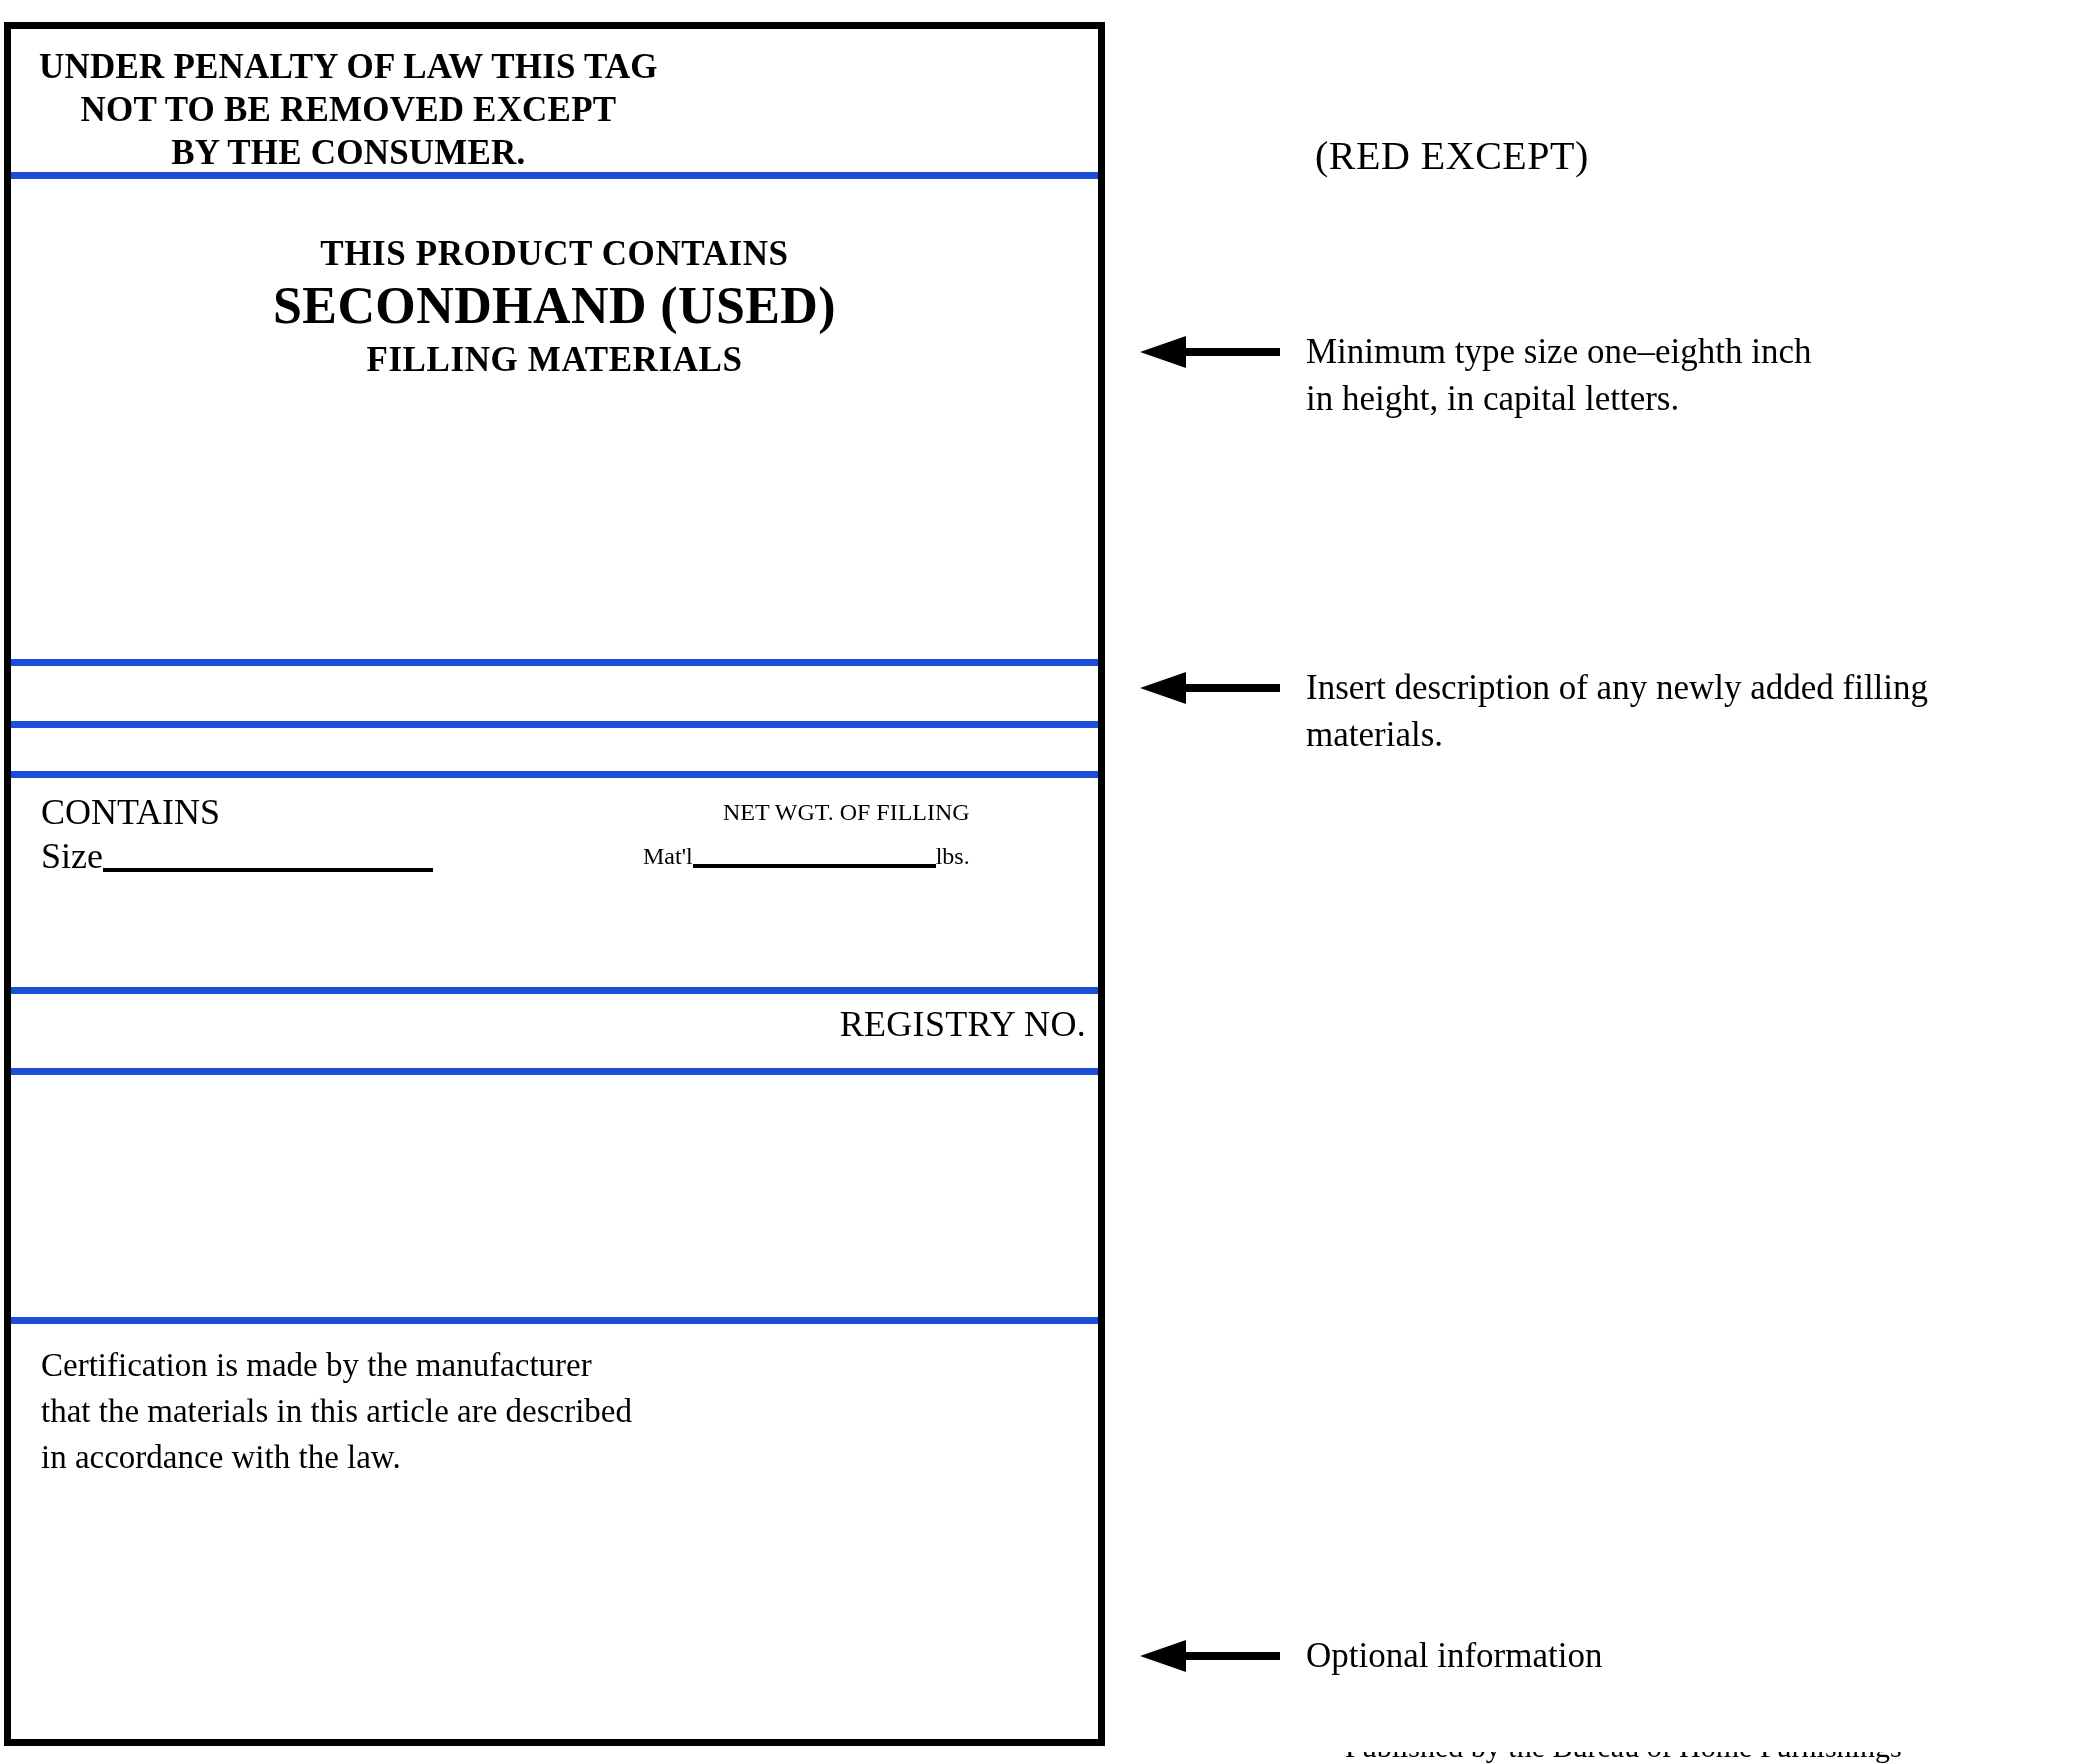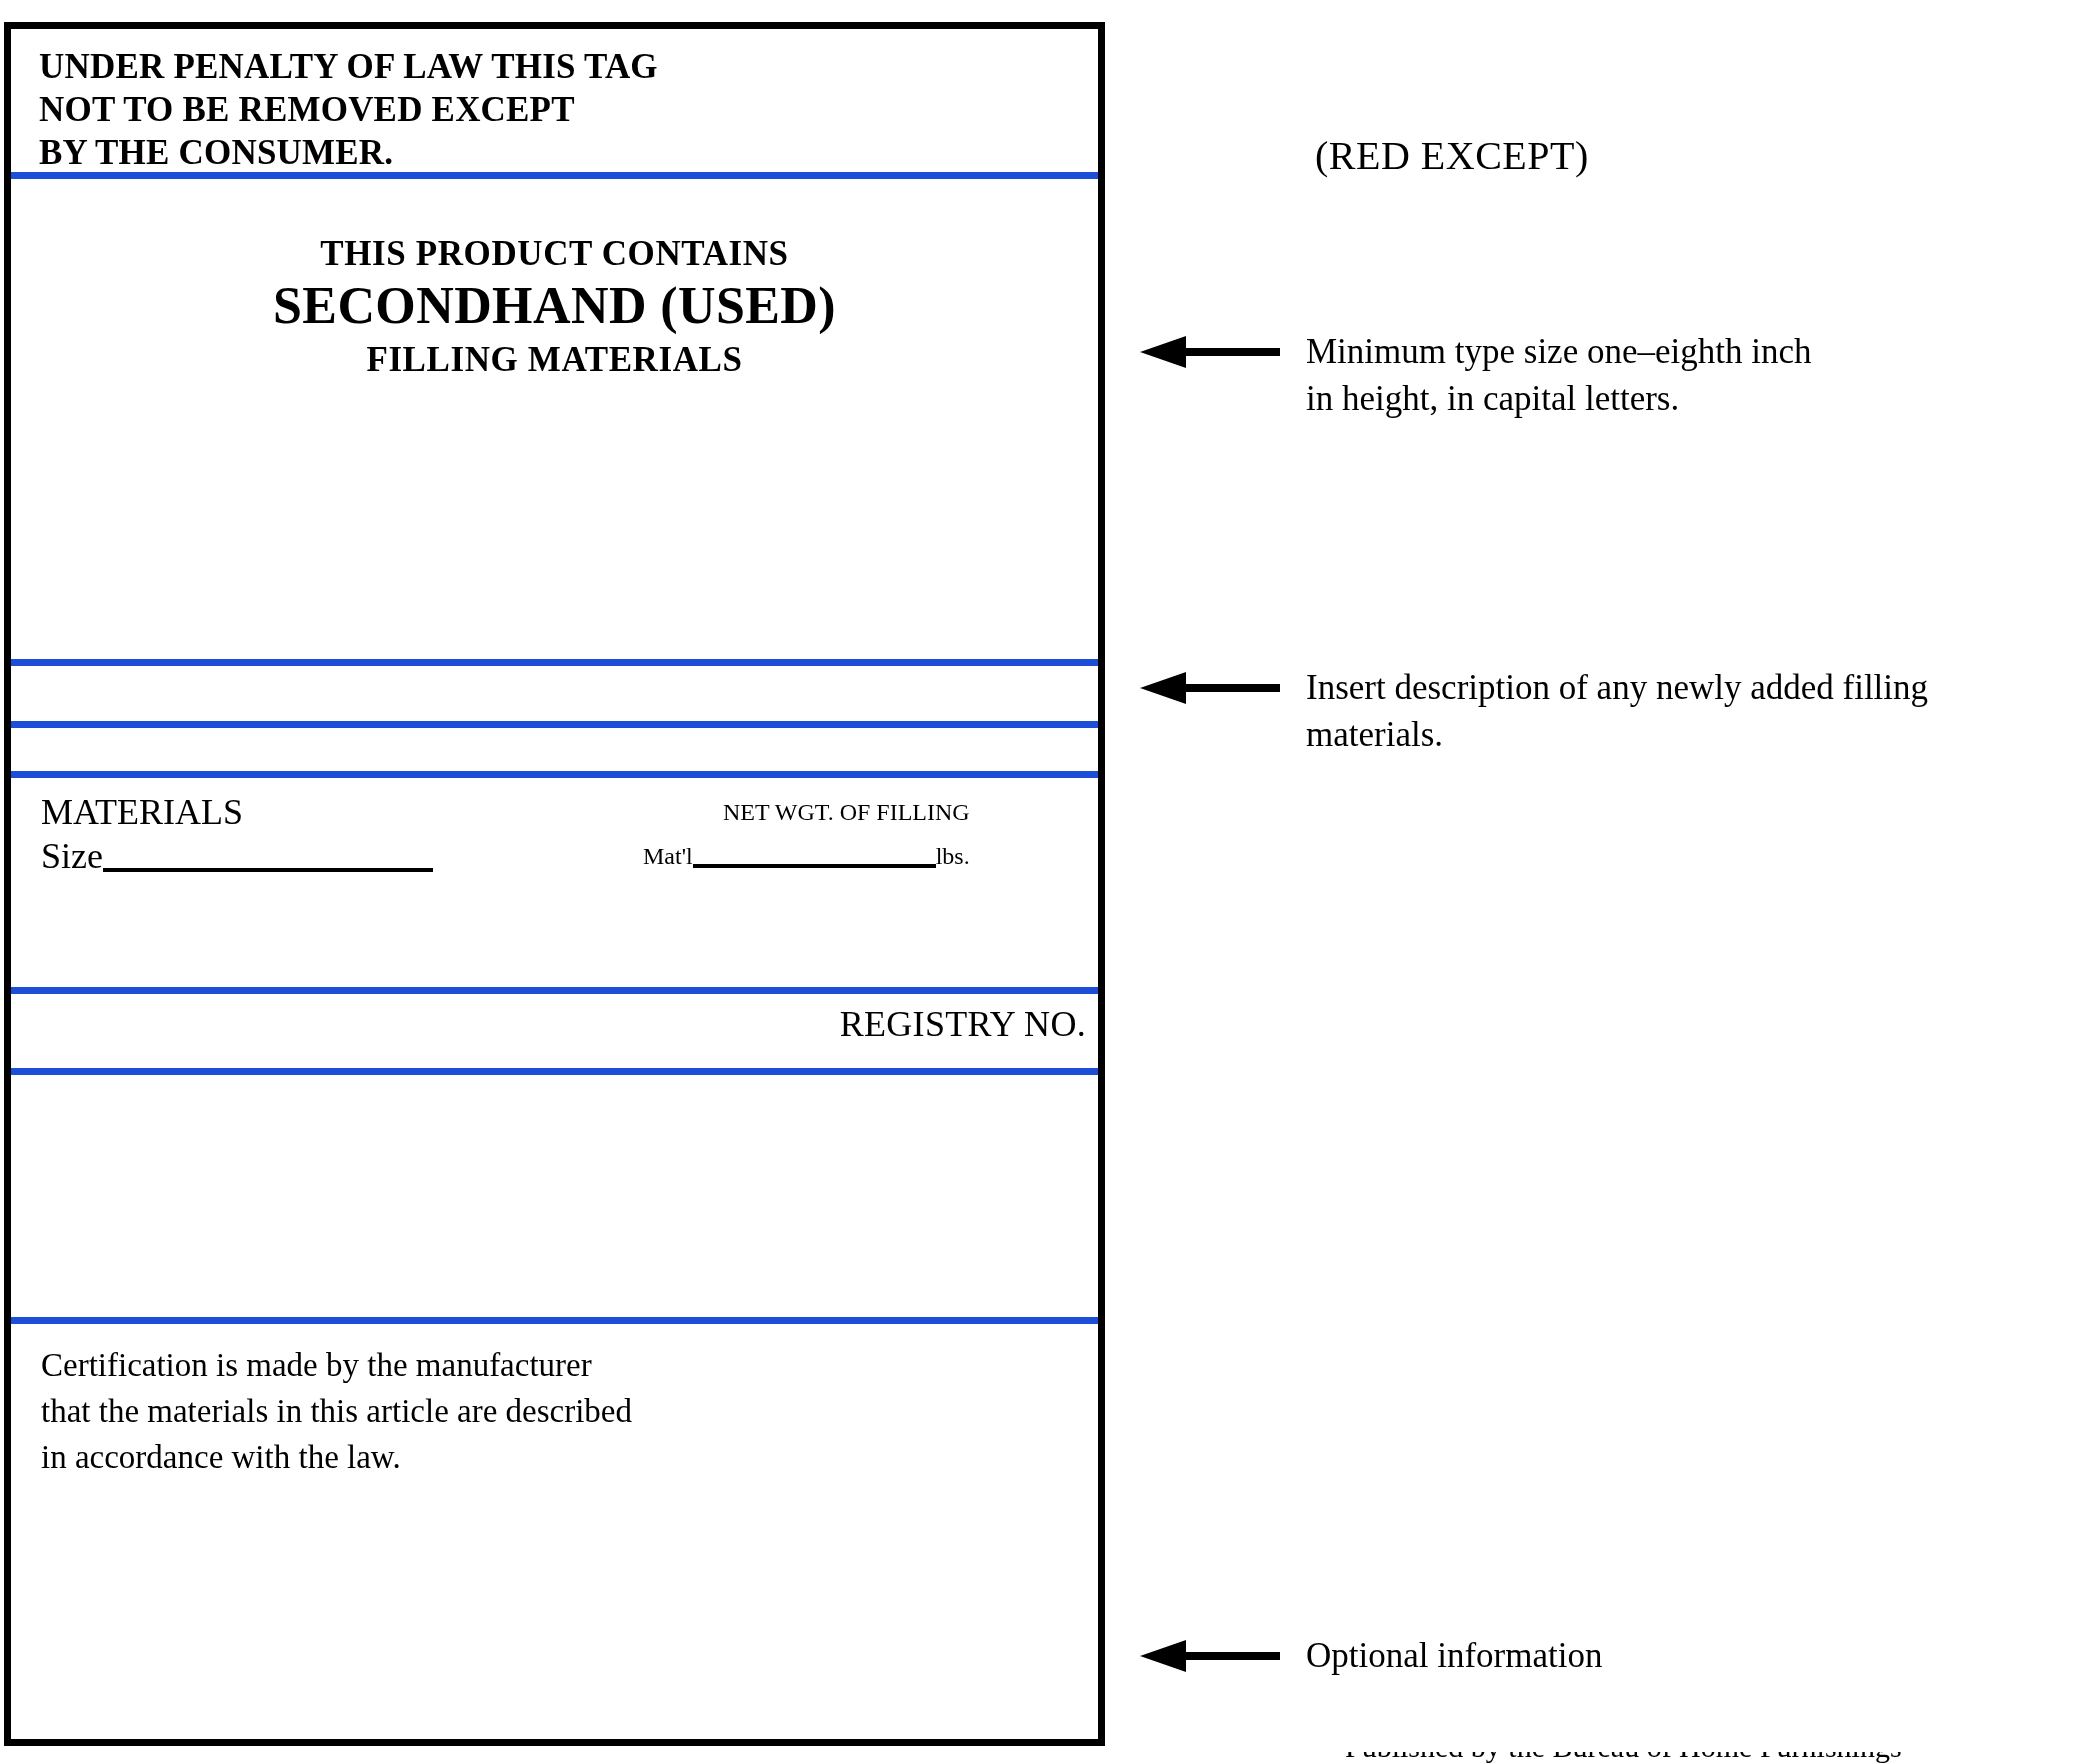--- a/index.html
+++ b/index.html
@@ -61,6 +61,7 @@
     line-height: 43px;
     letter-spacing: 0.2px;
     white-space: pre-line;
+    text-align: center;
   }
 
   .contents-block {

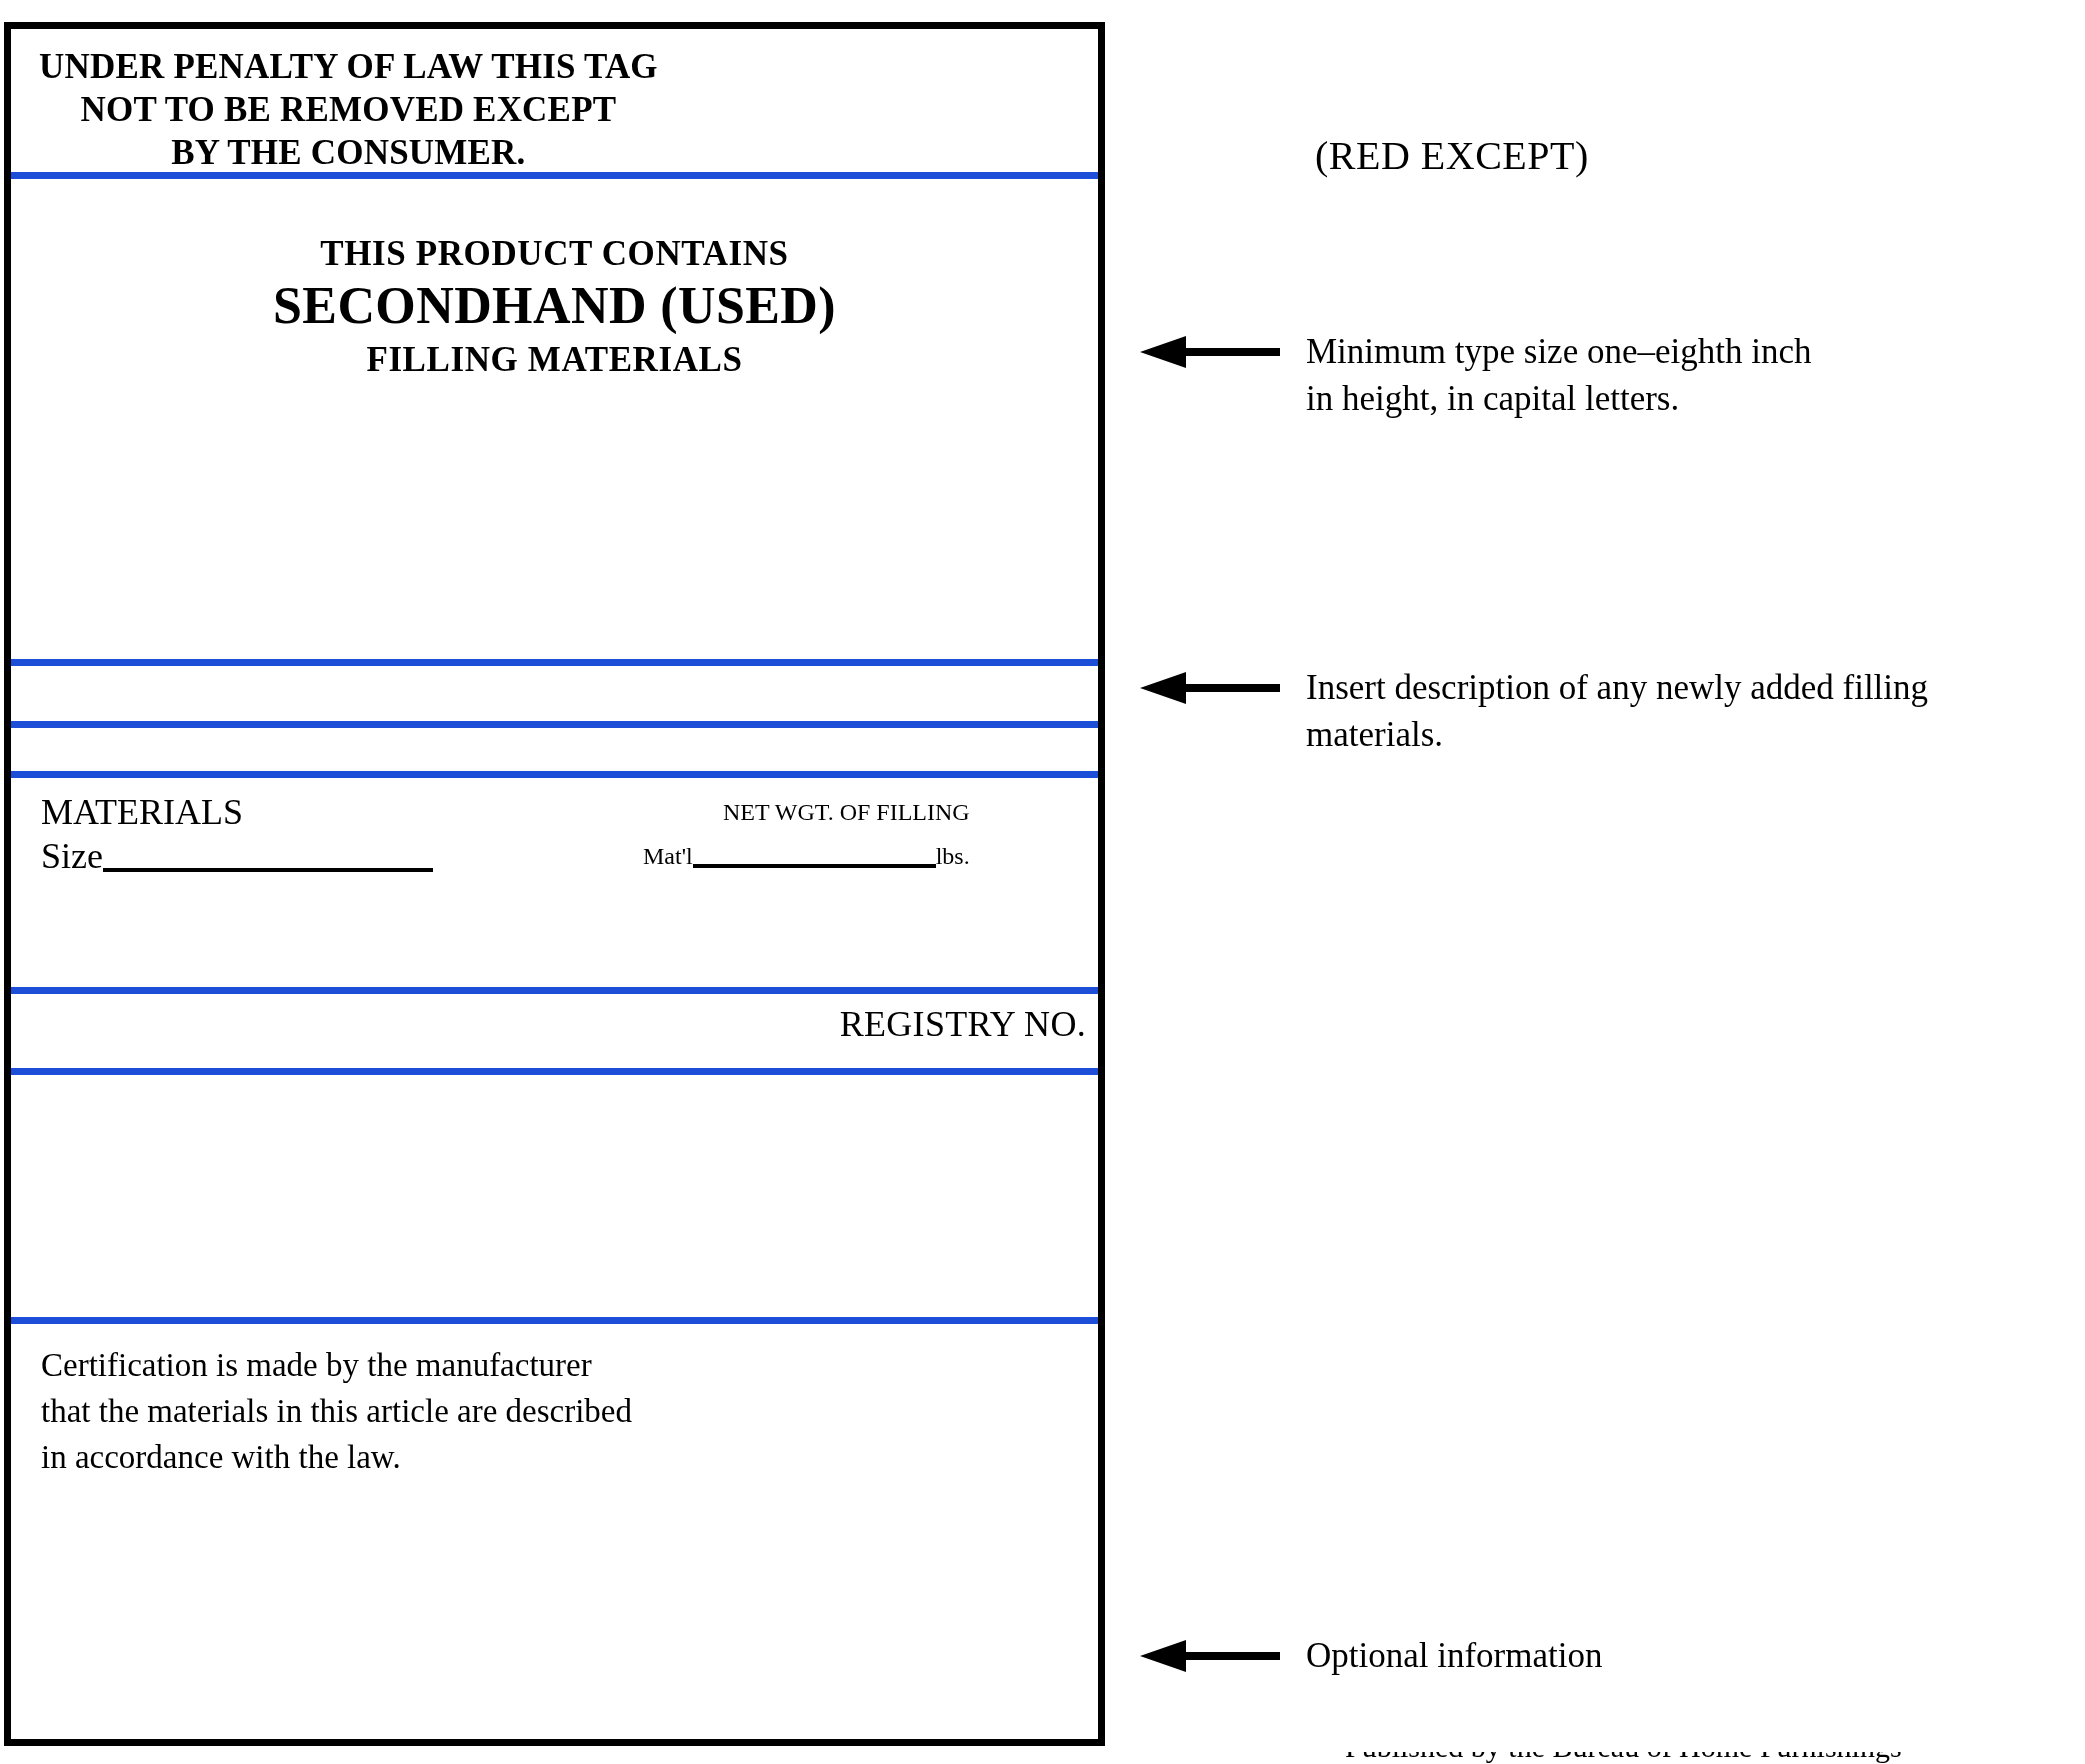--- a/index.html
+++ b/index.html
@@ -235,7 +235,7 @@
 
   <div class="row row-size">
     <div class="size-col-left">
-      <div>MATERIALS</div>
+      <div>CONTAINS</div>
       <div>
         <span>Size</span><span class="fill-rule rule-size"></span>
       </div>

